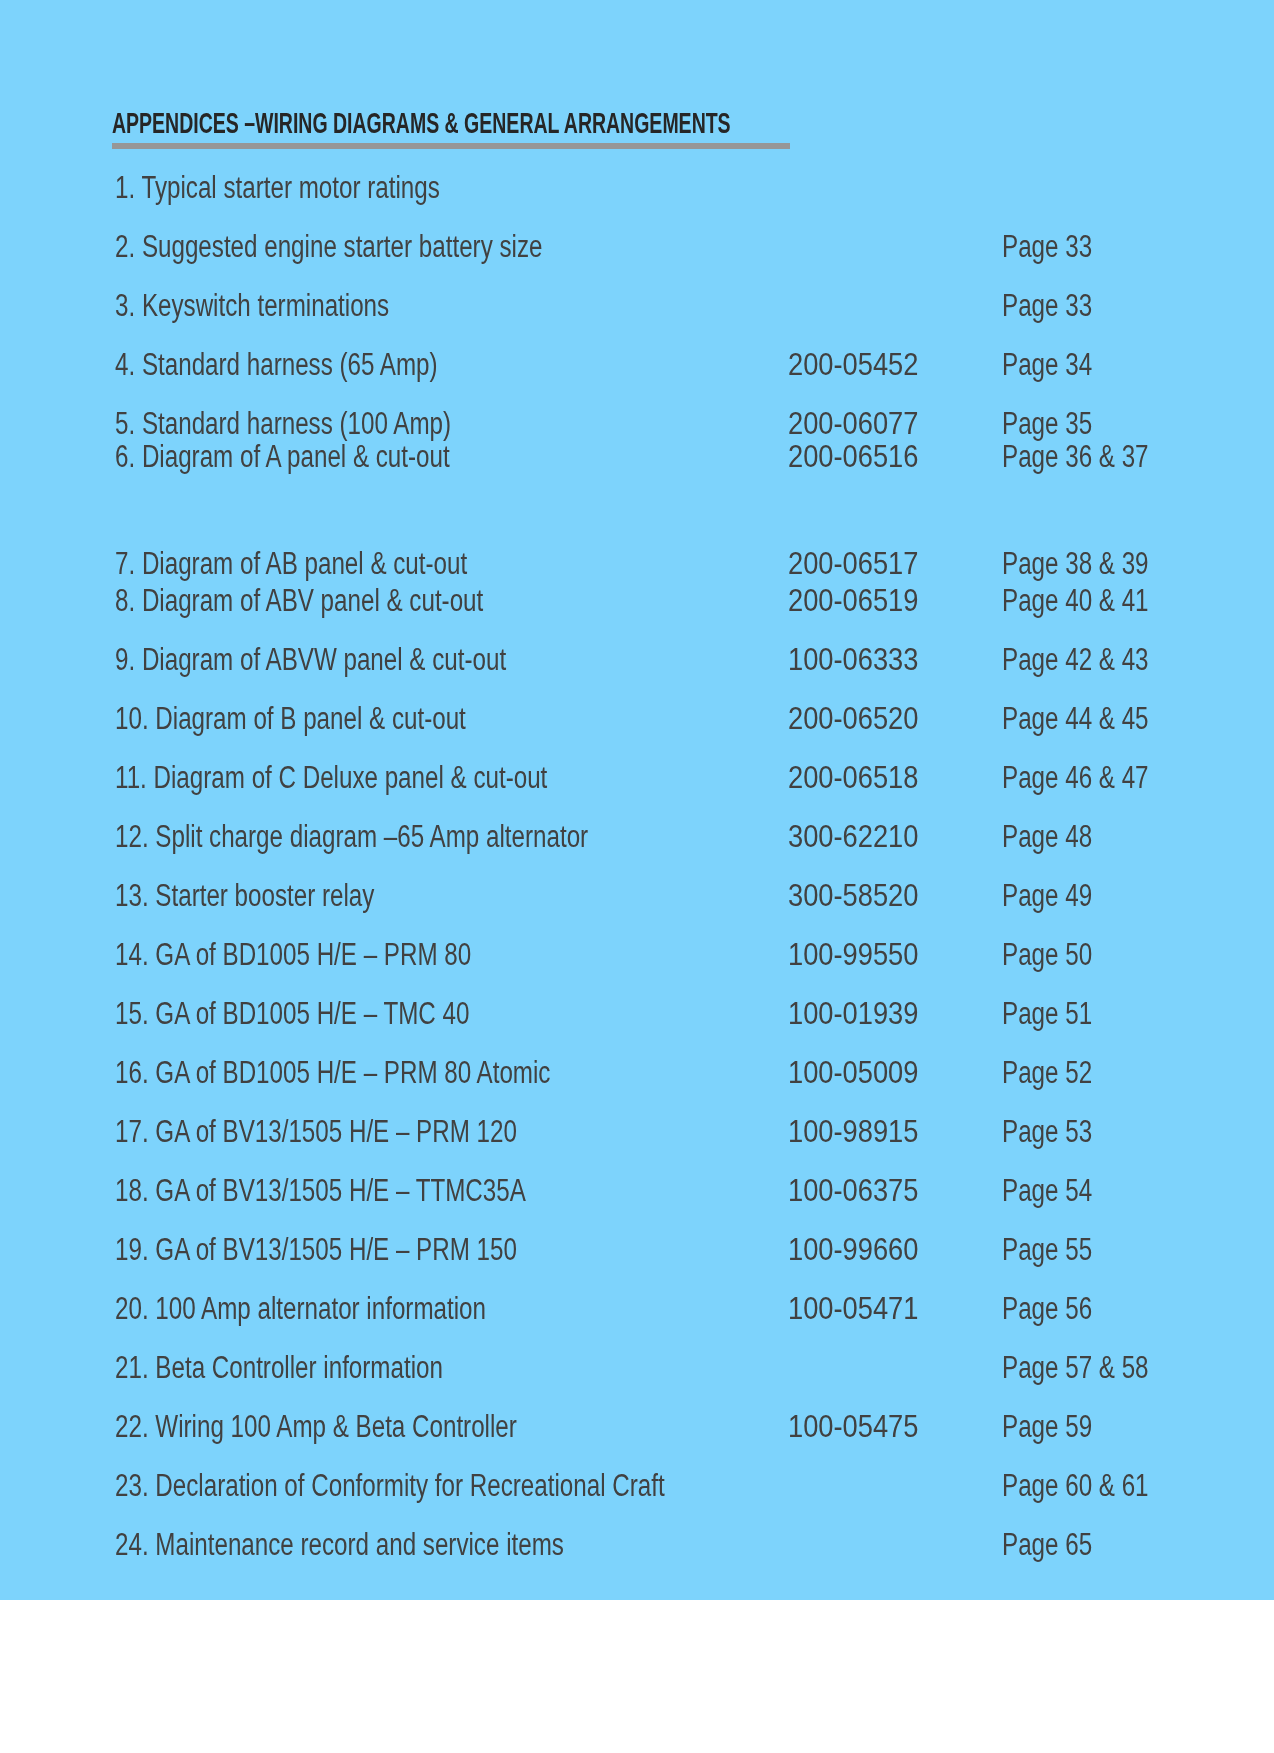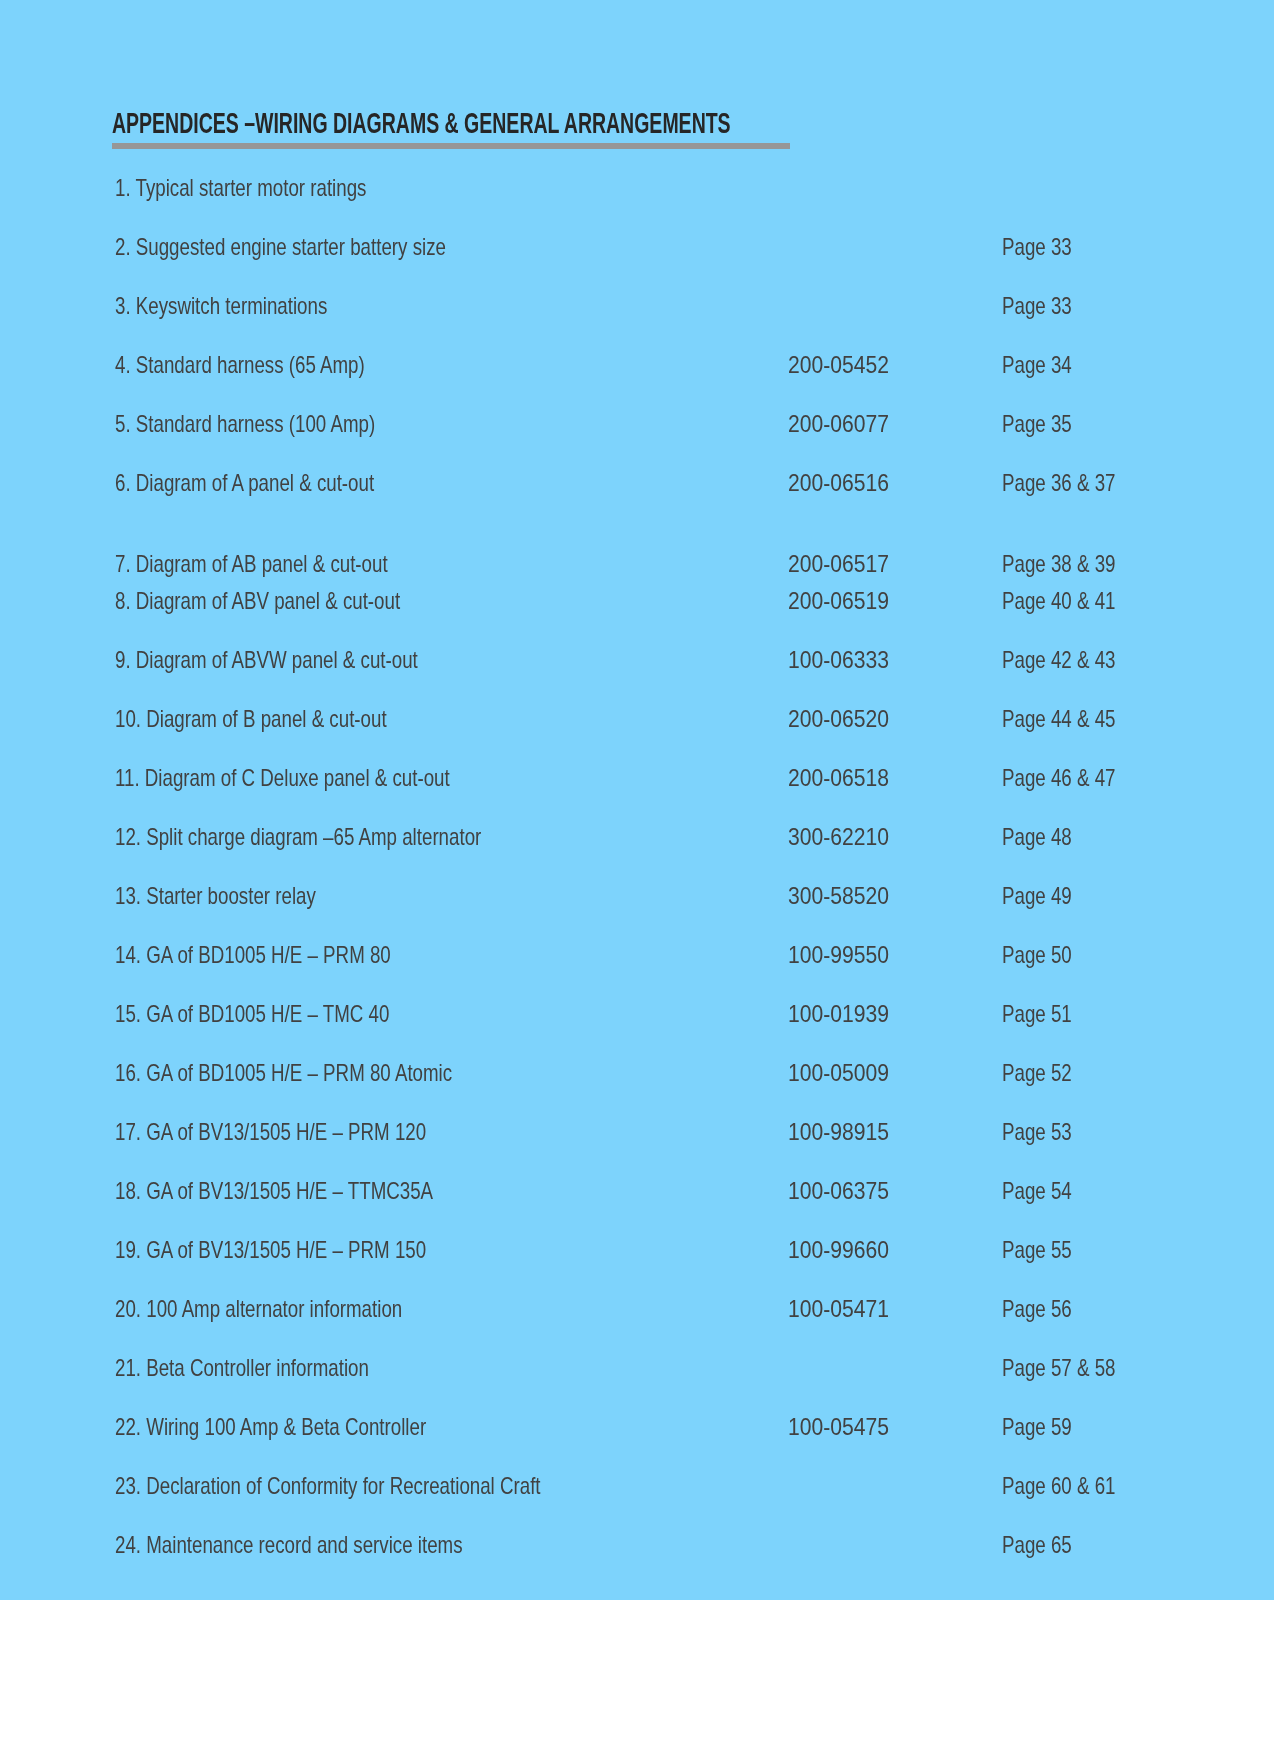--- a/index.html
+++ b/index.html
@@ -52,7 +52,7 @@
     left: 0;
     width: 100%;
     height: 24px;
-    font-size: 24px;
+    font-size: 31px;
     line-height: 24px;
     color: #414141;
   }

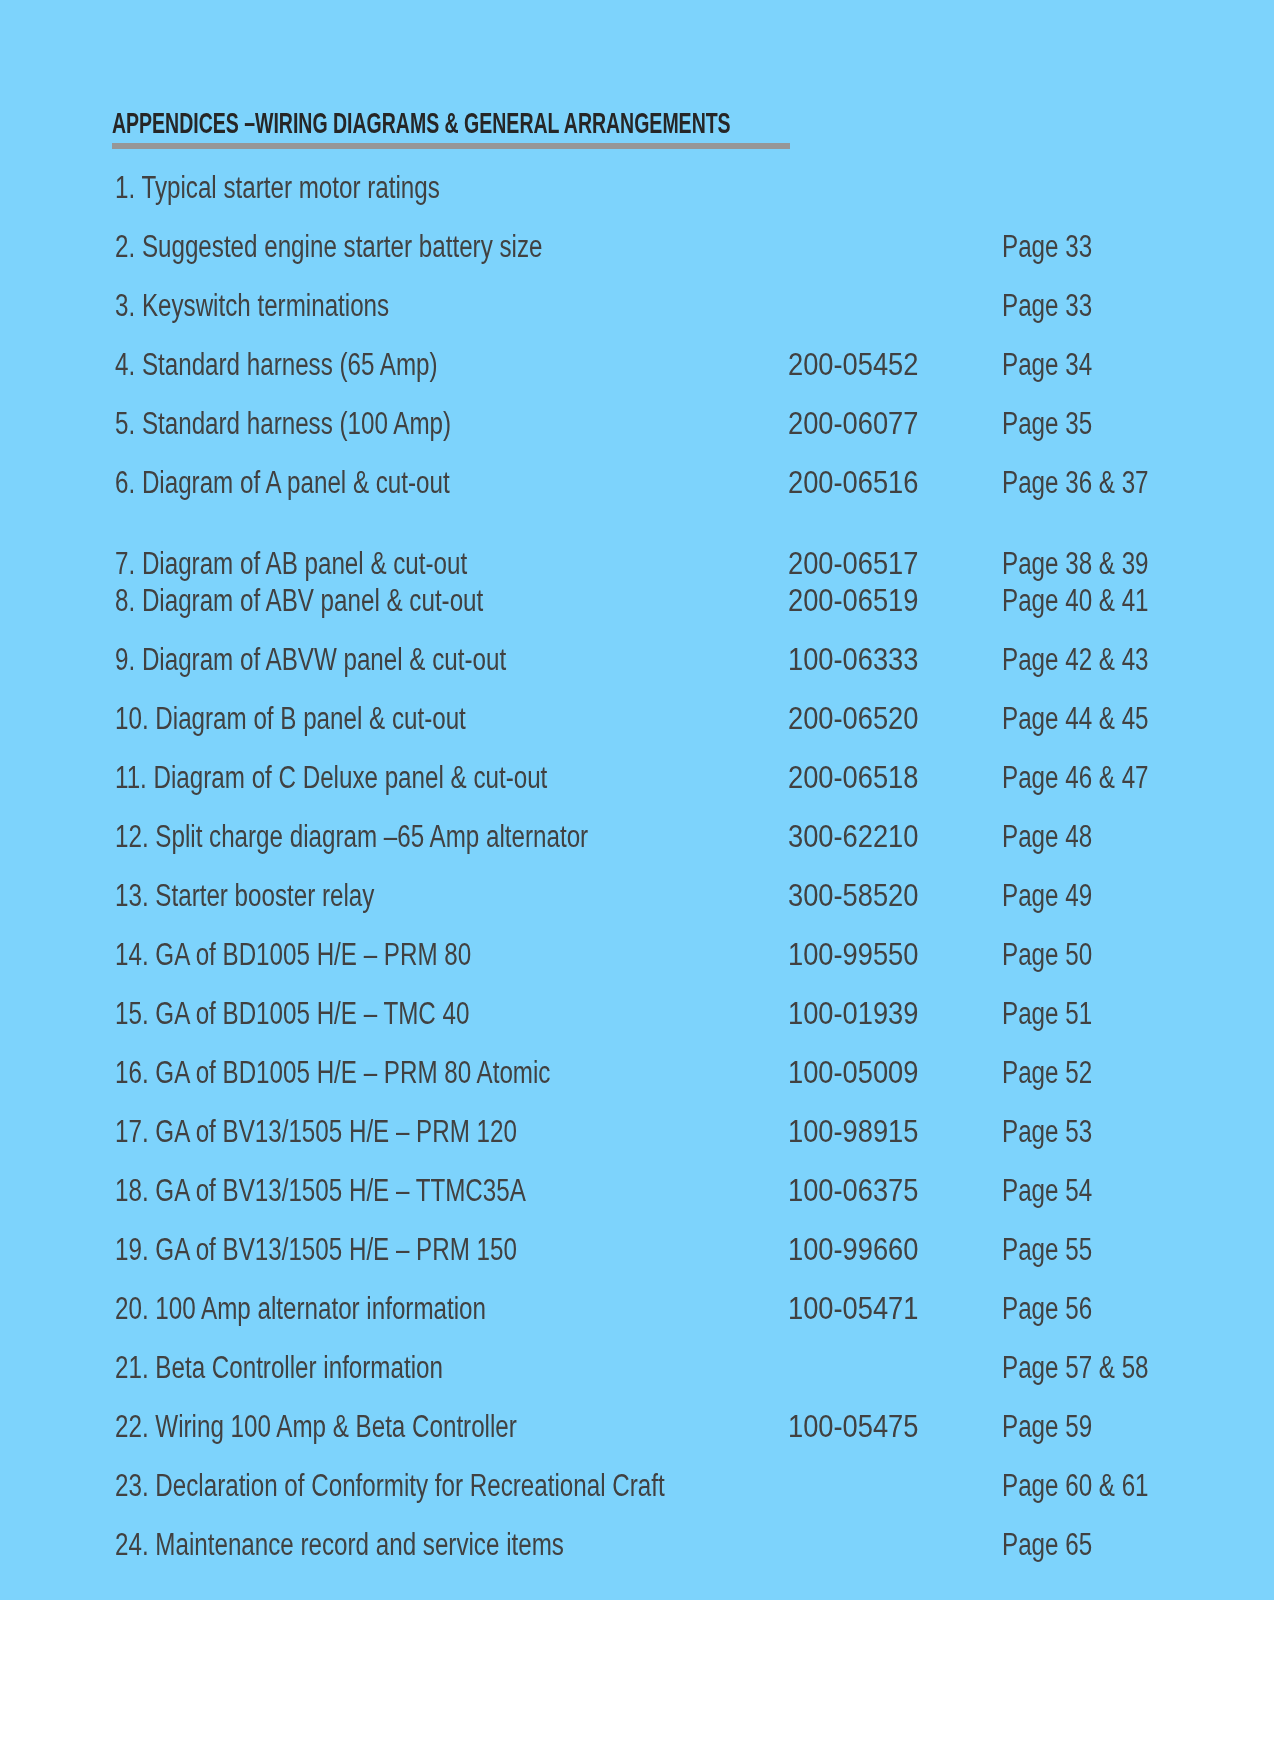--- a/index.html
+++ b/index.html
@@ -128,7 +128,7 @@
     <span class="col col-part">200-06077</span>
     <span class="col col-page">Page 35</span>
   </div>
-      <div class="toc-row" style="top: 471px;">
+      <div class="toc-row" style="top: 445px;">
     <span class="col col-label">6. Diagram of A panel &amp; cut-out</span>
     <span class="col col-part">200-06516</span>
     <span class="col col-page">Page 36 &amp; 37</span>

